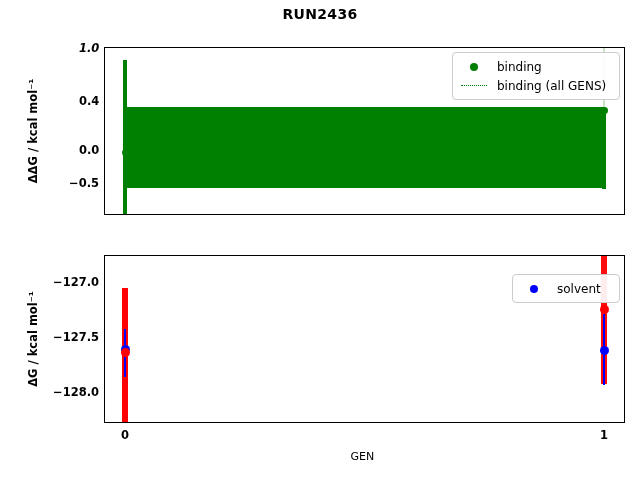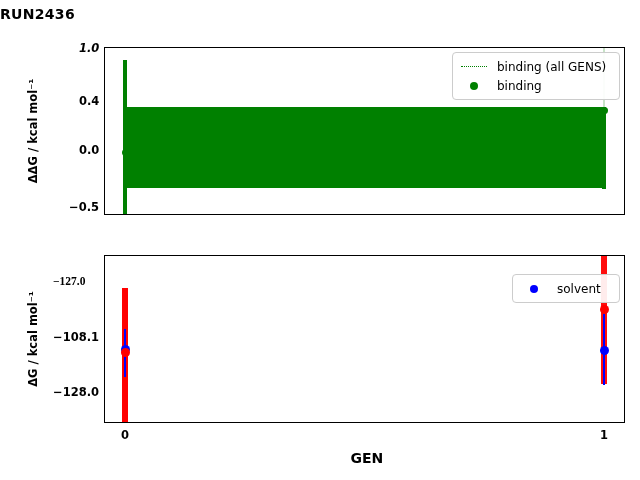--- a/index.html
+++ b/index.html
@@ -15,7 +15,7 @@
   .title{
     position:absolute;
     left:0;top:6px;width:640px;
-    text-align:left;
+    text-align:center;
     font-size:14px;
     font-weight:bold;
     color:#000;

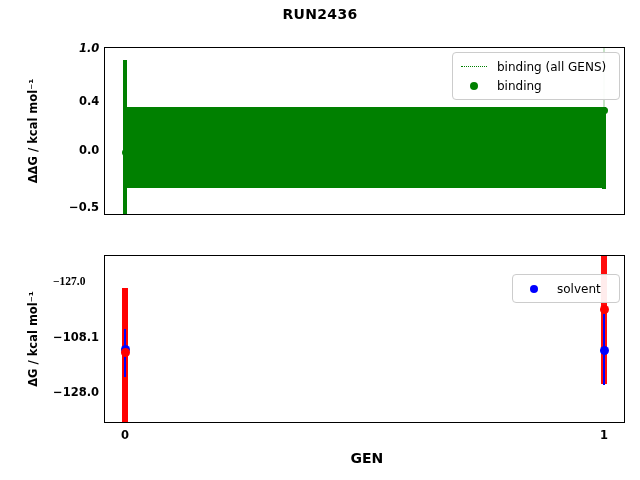--- a/index.html
+++ b/index.html
@@ -127,15 +127,15 @@
   <div class="legend" id="legend-top" style="left:452px;top:52px;width:168px;">
     <div class="legend-row">
       <span class="legend-handle">
+        <span class="legend-dot" style="background:#008000;"></span>
+      </span>
+      <span class="legend-label">binding</span>
+    </div>
+    <div class="legend-row">
+      <span class="legend-handle">
         <span class="legend-dash"></span>
       </span>
       <span class="legend-label">binding (all GENS)</span>
-    </div>
-    <div class="legend-row">
-      <span class="legend-handle">
-        <span class="legend-dot" style="background:#008000;"></span>
-      </span>
-      <span class="legend-label">binding</span>
     </div>
   </div>
 

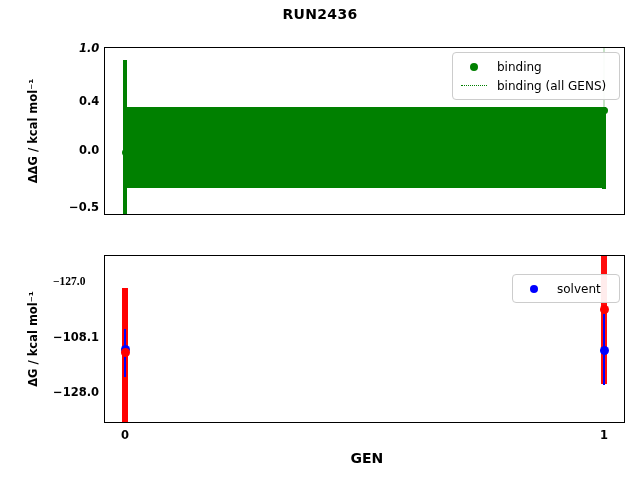--- a/index.html
+++ b/index.html
@@ -102,7 +102,7 @@
   <div class="yticklabel" id="yl-t0" style="top: 41px; left: 79px; font-style: italic;">1.0</div>
   <div class="yticklabel" id="yl-t1" style="top: 94px; left: 79px;">0.4</div>
   <div class="yticklabel" id="yl-t2" style="top: 143px; left: 79px;">0.0</div>
-  <div class="yticklabel" id="yl-t3" style="top: 200px; left: 69px;">−0.5</div>
+  <div class="yticklabel" id="yl-t3" style="top: 176px; left: 69px;">−0.5</div>
 
   <div class="axes" id="axes-top">
 

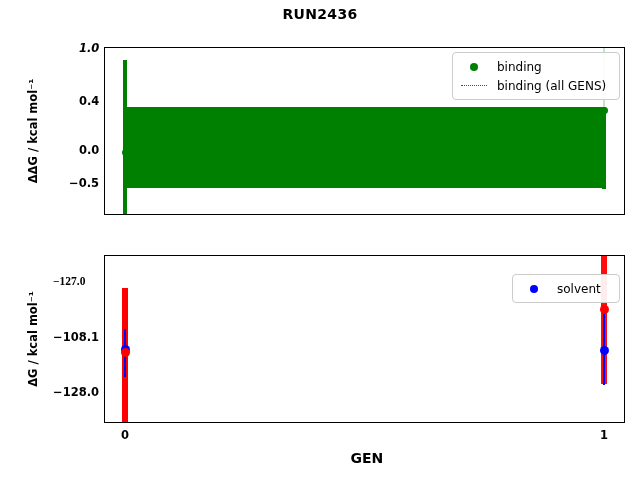--- a/index.html
+++ b/index.html
@@ -141,7 +141,7 @@
 
   <div class="ylabel" id="ylabel-bottom" style="left: -15px; top: 332px;">ΔG / kcal mol⁻¹</div>
 
-  <div class="yticklabel" id="yl-b0" style="top: 275px; left: 53px; font-family: Liberation Serif, serif;">−127.0</div>
+  <div class="yticklabel" id="yl-b0" style="top: 275px; left: 53px;">−127.0</div>
   <div class="yticklabel" id="yl-b1" style="top: 330px; left: 53px;">−108.1</div>
   <div class="yticklabel" id="yl-b2" style="top: 385px; left: 53px;">−128.0</div>
 

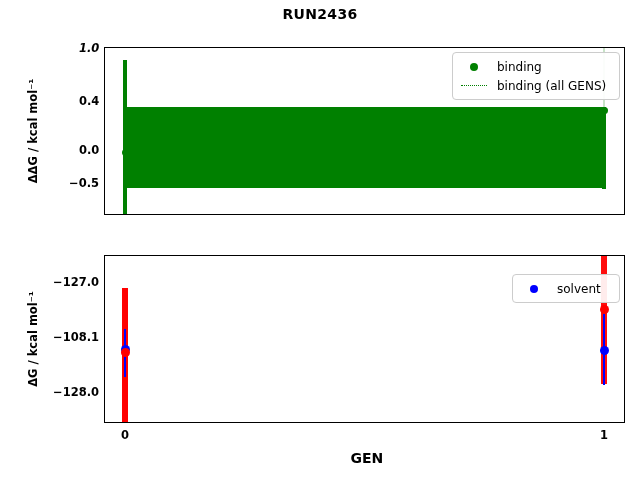--- a/index.html
+++ b/index.html
@@ -142,7 +142,7 @@
   <div class="ylabel" id="ylabel-bottom" style="left: -15px; top: 332px;">ΔG / kcal mol⁻¹</div>
 
   <div class="yticklabel" id="yl-b0" style="top: 275px; left: 53px;">−127.0</div>
-  <div class="yticklabel" id="yl-b1" style="top: 330px; left: 53px;">−108.1</div>
+  <div class="yticklabel" id="yl-b1" style="top: 330px; left: 53px;">−127.5</div>
   <div class="yticklabel" id="yl-b2" style="top: 385px; left: 53px;">−128.0</div>
 
   <div class="axes" id="axes-bottom">

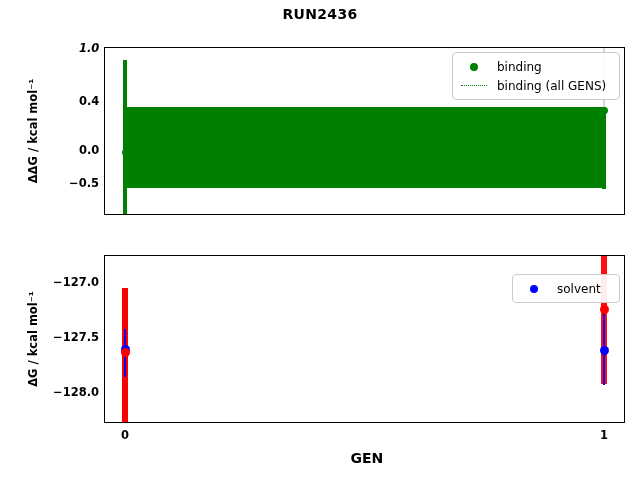--- a/index.html
+++ b/index.html
@@ -55,7 +55,7 @@
   }
   .xlabel{
     position:absolute;
-    font-size:14px;font-weight:bold;color:#000;
+    font-size:11px;font-weight:normal;color:#000;
     text-align:center;
     white-space:nowrap;
   }

